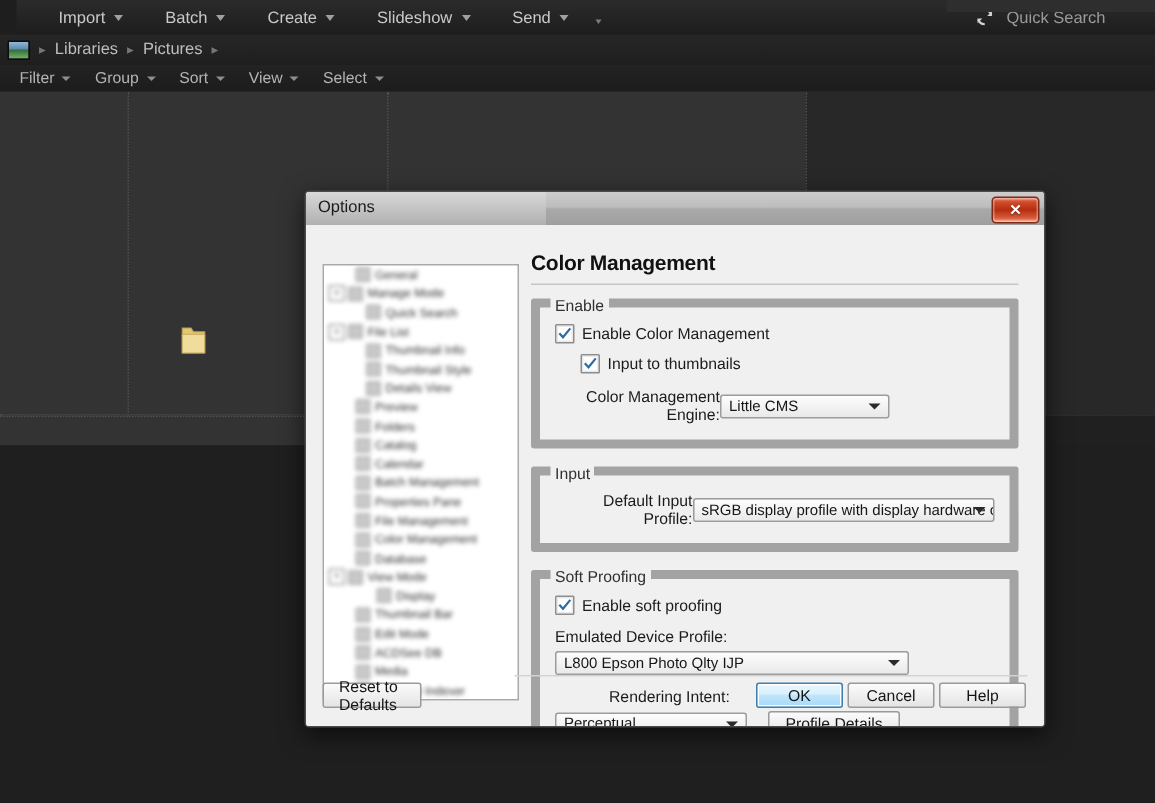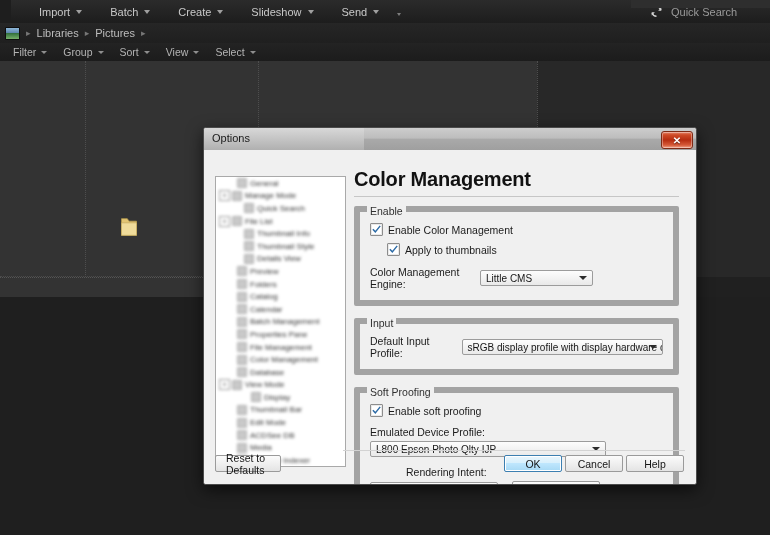--- a/index.html
+++ b/index.html
@@ -172,7 +172,7 @@
   
   .rightpane{position:absolute;left:150px;top:18px;width:325px;}
   .pane-title{
-    font-size:20px;font-weight:bold;color:#111;letter-spacing:-0.2px;
+    font-size:14px;font-weight:bold;color:#111;letter-spacing:-0.2px;
     margin:0 0 6px 0;line-height:1.1;
   }
   .title-rule{height:1px;background:#c6c6c6;margin-bottom:9px;}

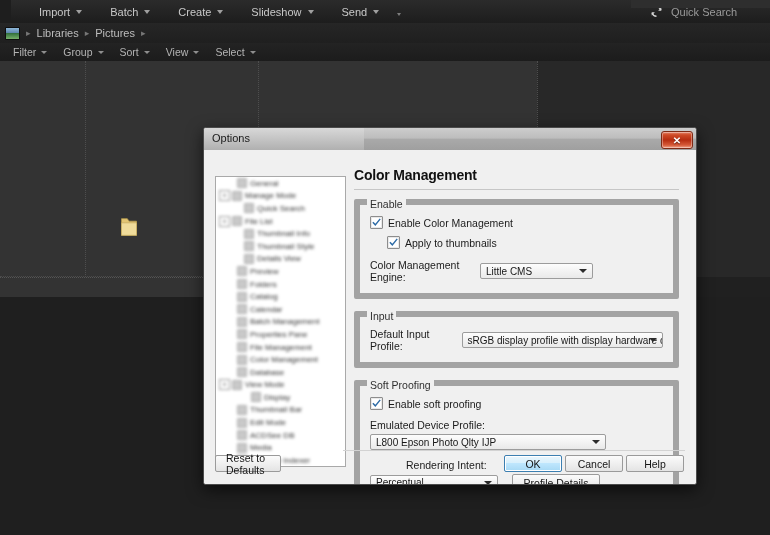--- a/index.html
+++ b/index.html
@@ -185,7 +185,7 @@
     position:absolute;left:7px;top:-7px;background:#f0f0f0;padding:0 3px;
     font-size:10.5px;color:#303030;
   }
-  .row{display:flex;align-items:center;margin-bottom:7px;}
+  .row{display:flex;align-items:center;margin-bottom:7px;text-align:right;}
   .row:last-child{margin-bottom:0;}
 
   .cb{

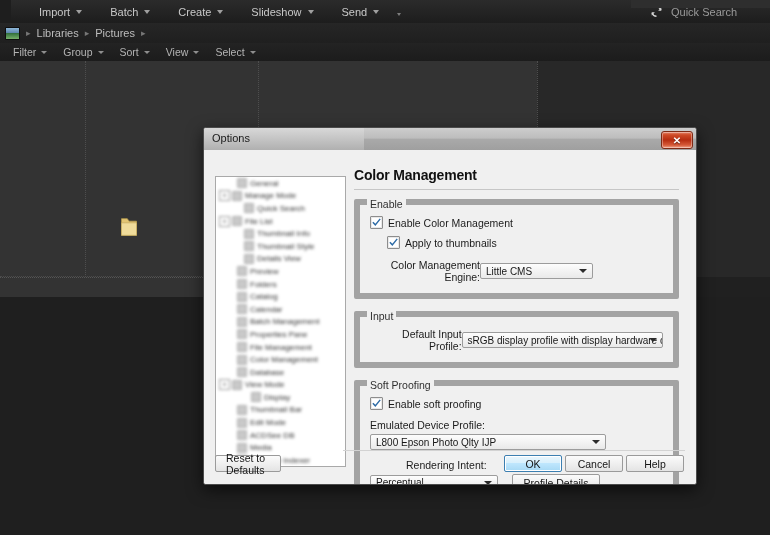--- a/index.html
+++ b/index.html
@@ -493,7 +493,7 @@
                 <path d="M1.5 5.2 L3.7 7.6 L8.6 1.6" stroke="#2d6ba6" stroke-width="1.6" fill="none" stroke-linecap="square"></path>
               </svg>
             </span>
-            <span class="cb-label">Apply to thumbnails</span>
+            <span class="cb-label">Input to thumbnails</span>
           </div>
 
           <div class="row" style="margin-top:10px;">

